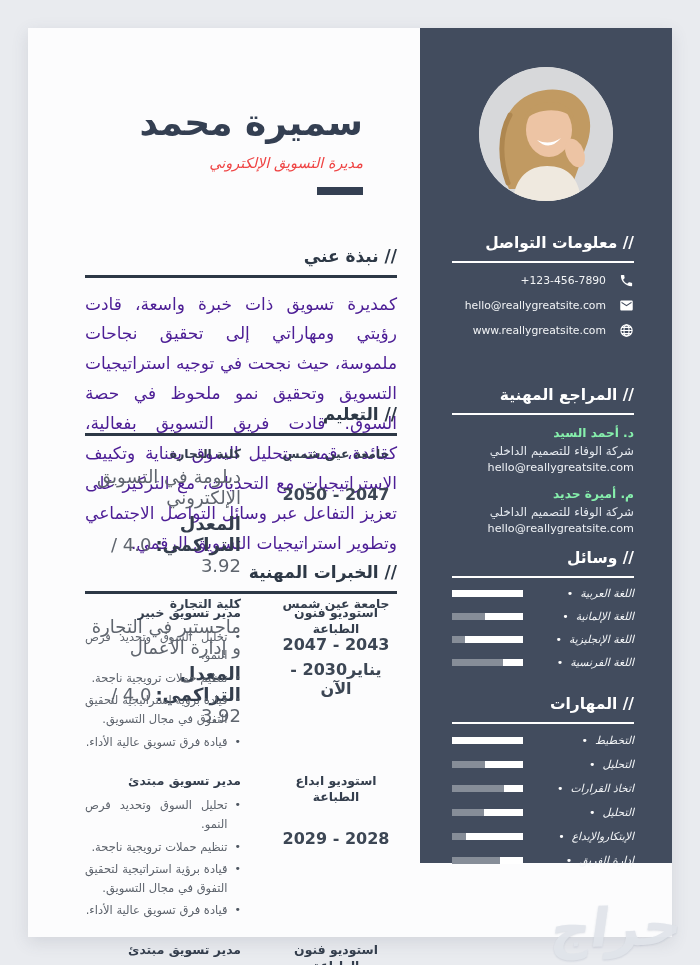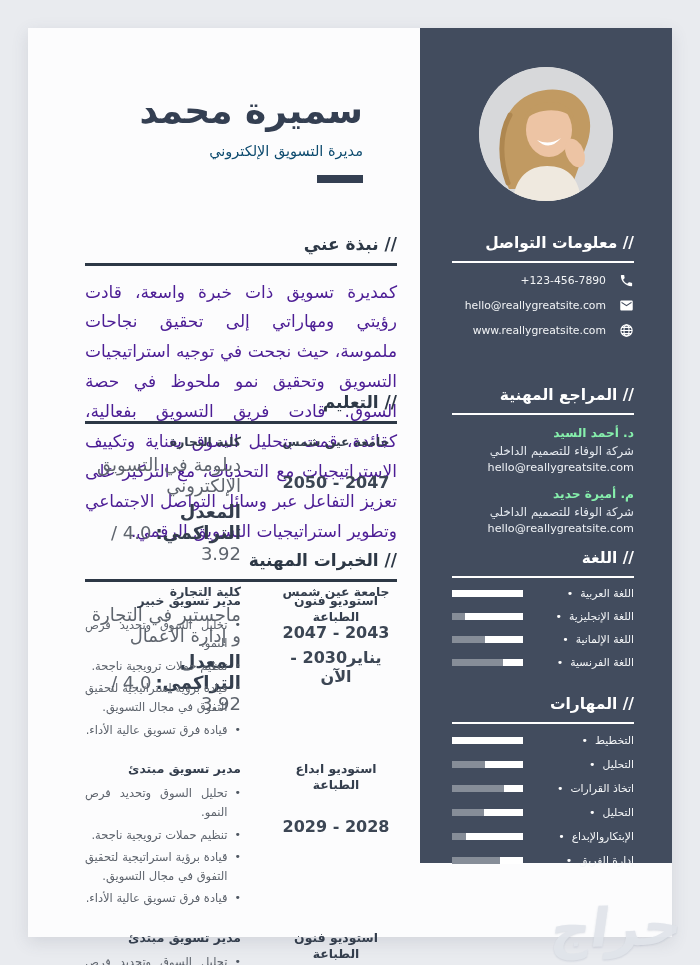--- a/index.html
+++ b/index.html
@@ -6,7 +6,7 @@
   body{width:700px;height:965px;background:#e9ebef;font-family:"DejaVu Sans",sans-serif;position:relative;overflow:hidden;}
   .paper{position:absolute;left:28px;top:28px;width:644px;height:909px;background:#fcfcfd;box-shadow:0 5px 16px rgba(70,80,100,.14);}
   
-  .left{position:absolute;left:57px;top:4px;width:312px;height:100%;direction:rtl;text-align:right;}
+  .left{position:absolute;left:57px;top:16px;width:312px;height:100%;direction:rtl;text-align:right;}
   .name-block{position:absolute;top:58px;right:34px;left:0;}
   .name-block h1{margin:0;font-size:36px;font-weight:700;color:#343f52;line-height:1.15;}
   .job-title{margin-top:12px;font-size:14.5px;color:#0c4a6e;}

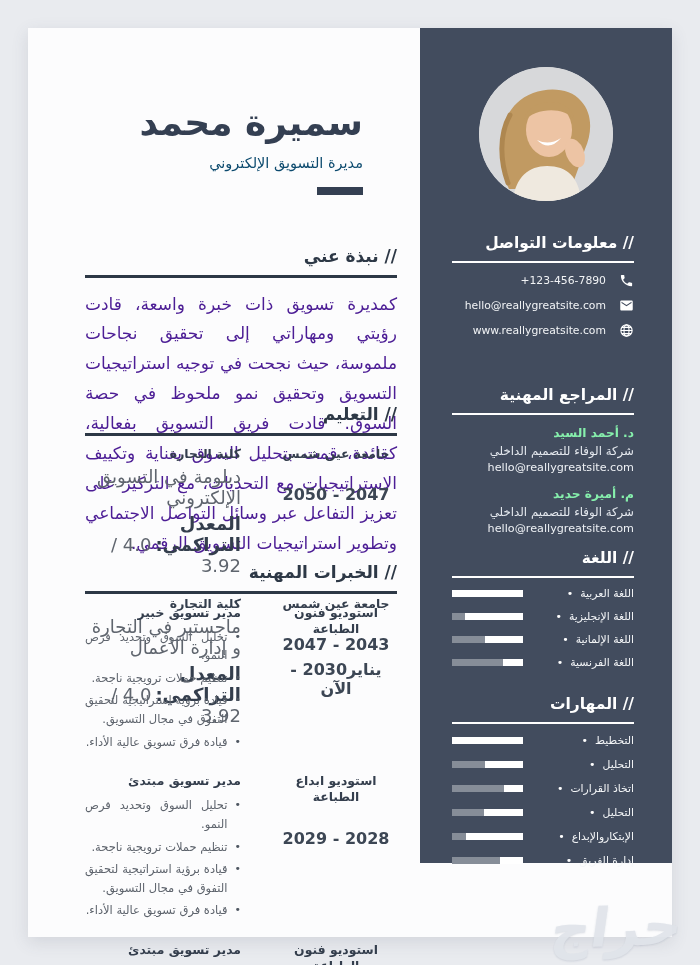--- a/index.html
+++ b/index.html
@@ -9,7 +9,7 @@
   .left{position:absolute;left:57px;top:16px;width:312px;height:100%;direction:rtl;text-align:right;}
   .name-block{position:absolute;top:58px;right:34px;left:0;}
   .name-block h1{margin:0;font-size:36px;font-weight:700;color:#343f52;line-height:1.15;}
-  .job-title{margin-top:12px;font-size:14.5px;color:#0c4a6e;}
+  .job-title{margin-top:12px;font-size:14.5px;color:#ef4444;font-style:italic;}
   .title-bar{margin-top:16px;width:46px;height:8px;background:#343f52;}
   section{position:absolute;right:0;left:0;}
   .sec-about{top:202px}.sec-edu{top:360px}.sec-exp{top:518px}

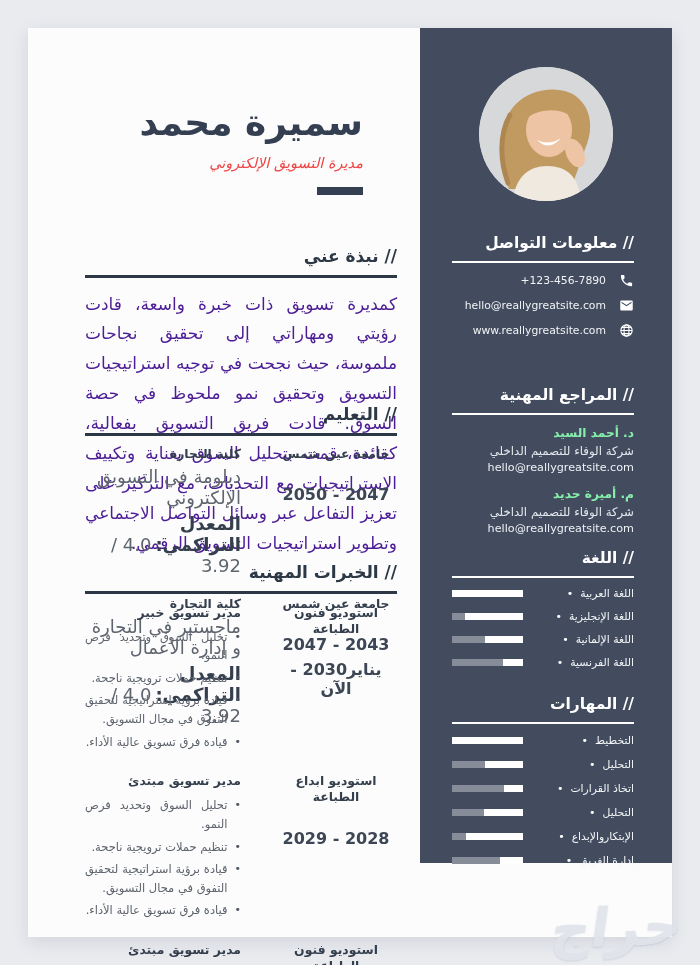--- a/index.html
+++ b/index.html
@@ -243,7 +243,7 @@
     </section>
 
     <section class="p-sec sec-langs">
-      <h2>// اللغة</h2>
+      <h2>// وسائل</h2>
       <div class="p-rule"></div>
       <div class="bar-row">
         <span class="bar-lbl"><span>اللغة العربية</span><span class="dot">•</span></span>

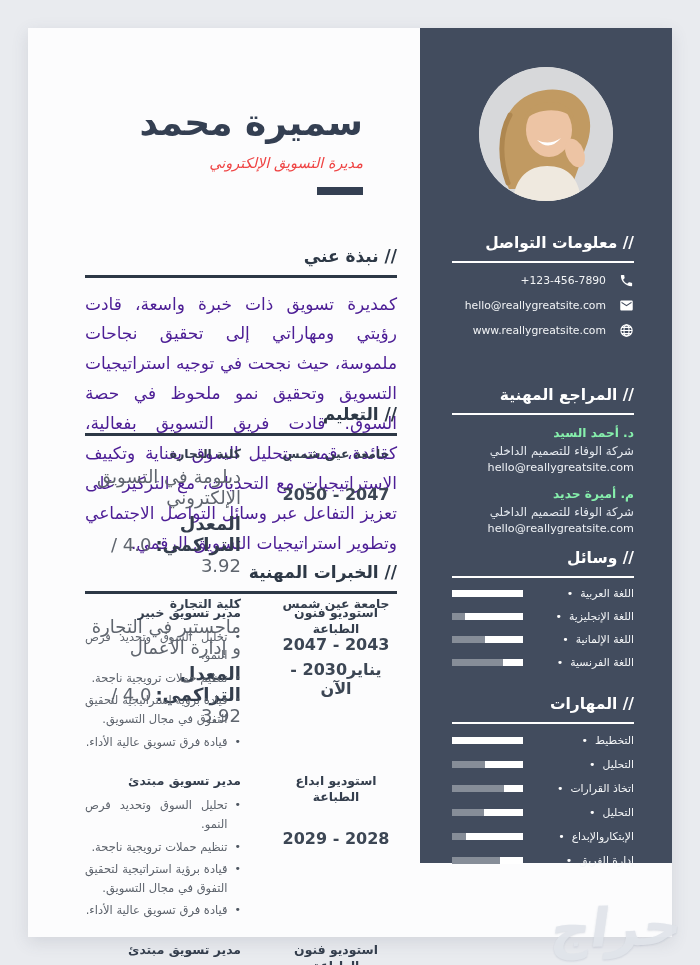--- a/index.html
+++ b/index.html
@@ -51,7 +51,7 @@
   .bar-row{display:flex;align-items:center;justify-content:space-between;margin-top:8px;height:15px;}
   .bar-row:first-of-type{margin-top:9px;}
   .sec-skills .bar-row{margin-top:9px;}
-  .bar-lbl{font-size:10.8px;color:#f4f6f8;white-space:nowrap;}
+  .bar-lbl{font-size:10.8px;color:#f4f6f8;white-space:nowrap;font-style:italic;}
   .bar-lbl .dot{margin-right:7px;color:#fff;font-size:11px;}
   .bar{flex:none;width:71px;height:7px;background:#868d98;direction:rtl;}
   .bar-fill{height:100%;background:#ffffff;}

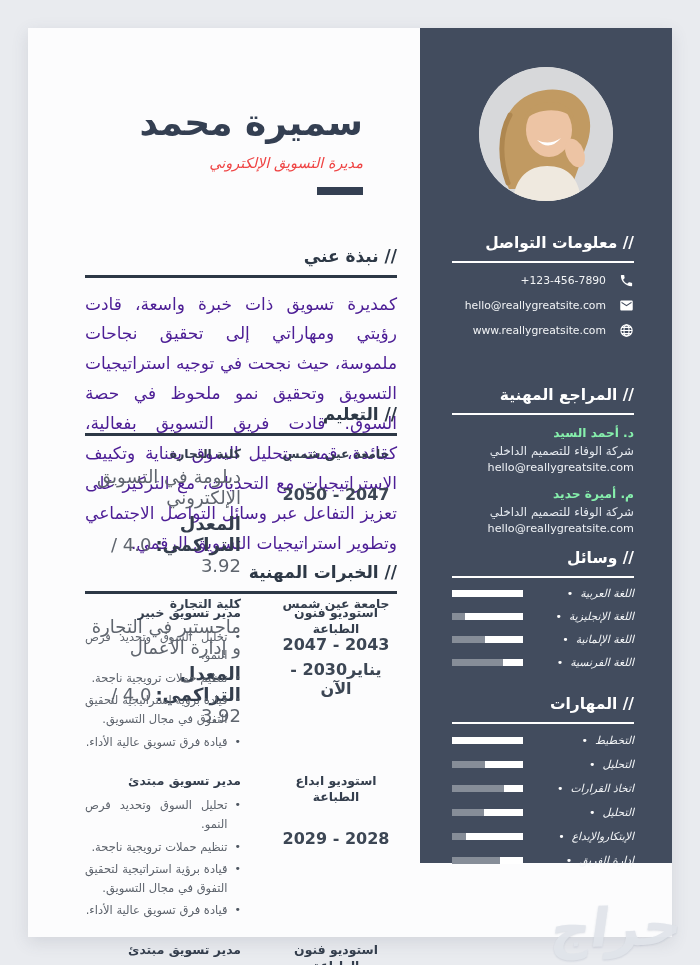--- a/index.html
+++ b/index.html
@@ -252,15 +252,15 @@
           </span>
       </div>
       <div class="bar-row">
+        <span class="bar-lbl"><span>اللغة الإلمانية</span><span class="dot">•</span></span>
+        <span class="bar">
+            <span class="bar-fill" style="display: block; width: 54%;"></span>
+          </span>
+      </div>
+      <div class="bar-row">
         <span class="bar-lbl"><span>اللغة الإنجليزية</span><span class="dot">•</span></span>
         <span class="bar">
             <span class="bar-fill" style="display: block; width: 82%;"></span>
-          </span>
-      </div>
-      <div class="bar-row">
-        <span class="bar-lbl"><span>اللغة الإلمانية</span><span class="dot">•</span></span>
-        <span class="bar">
-            <span class="bar-fill" style="display: block; width: 54%;"></span>
           </span>
       </div>
       <div class="bar-row">

